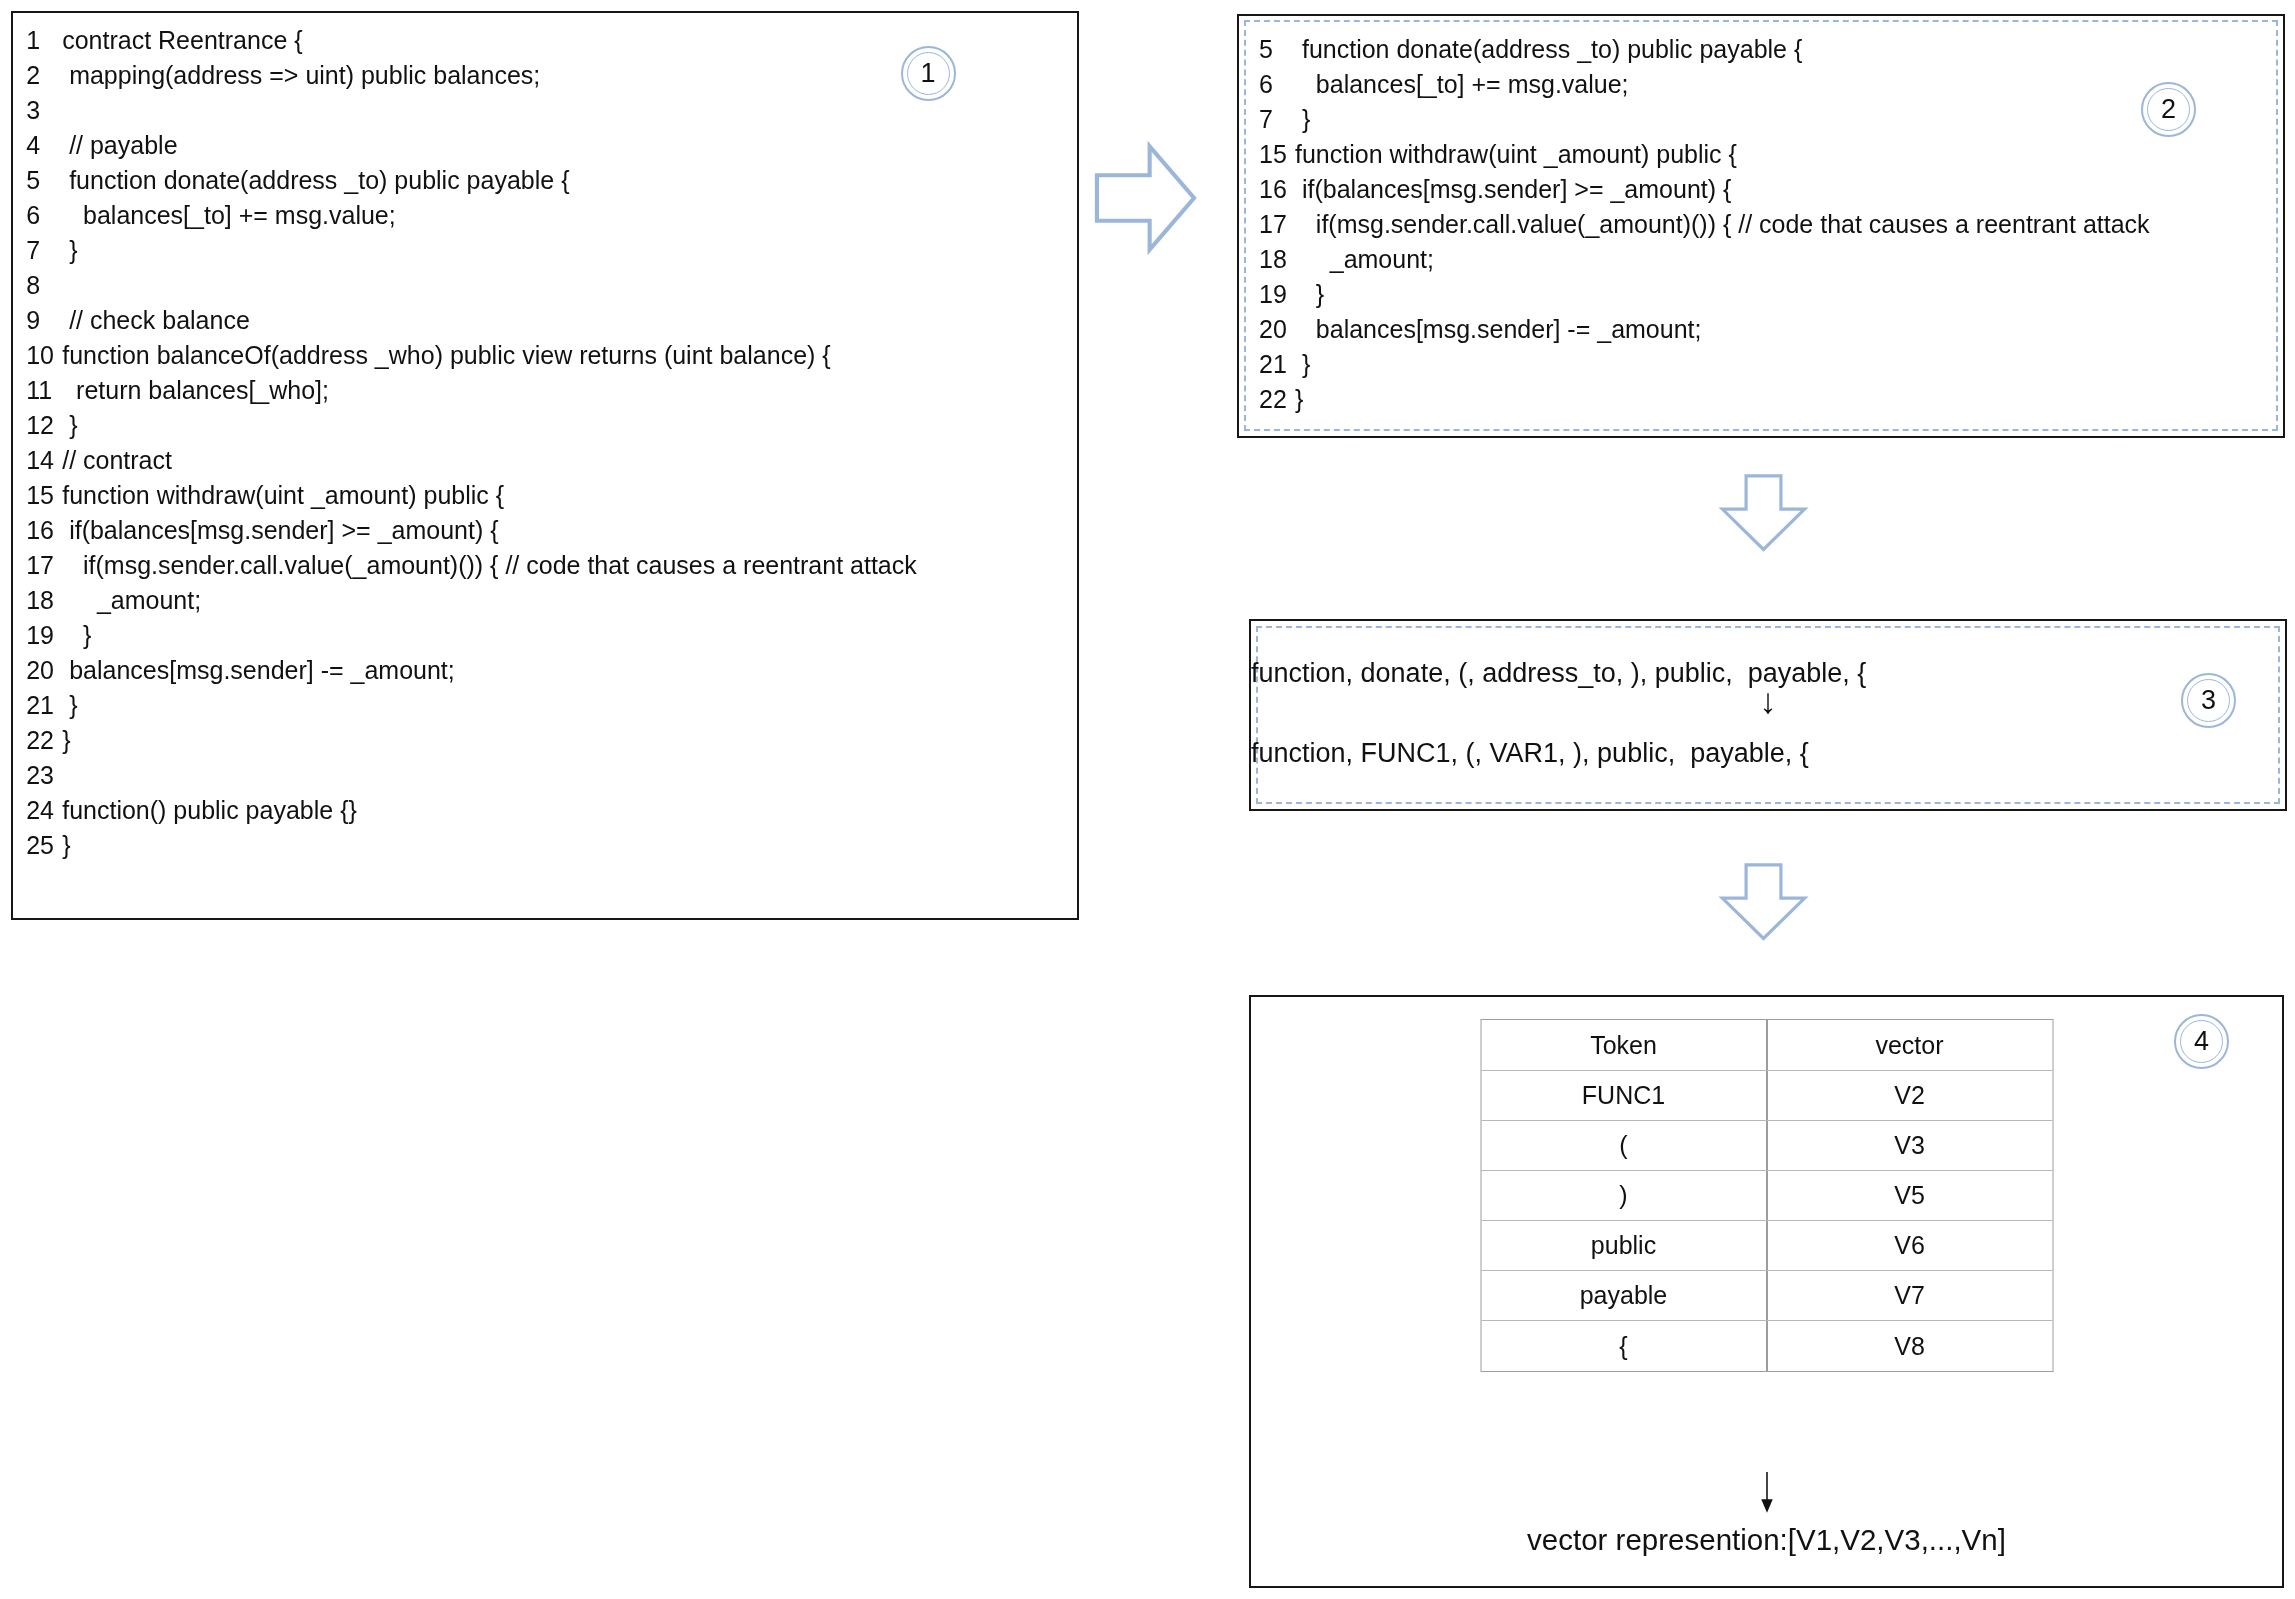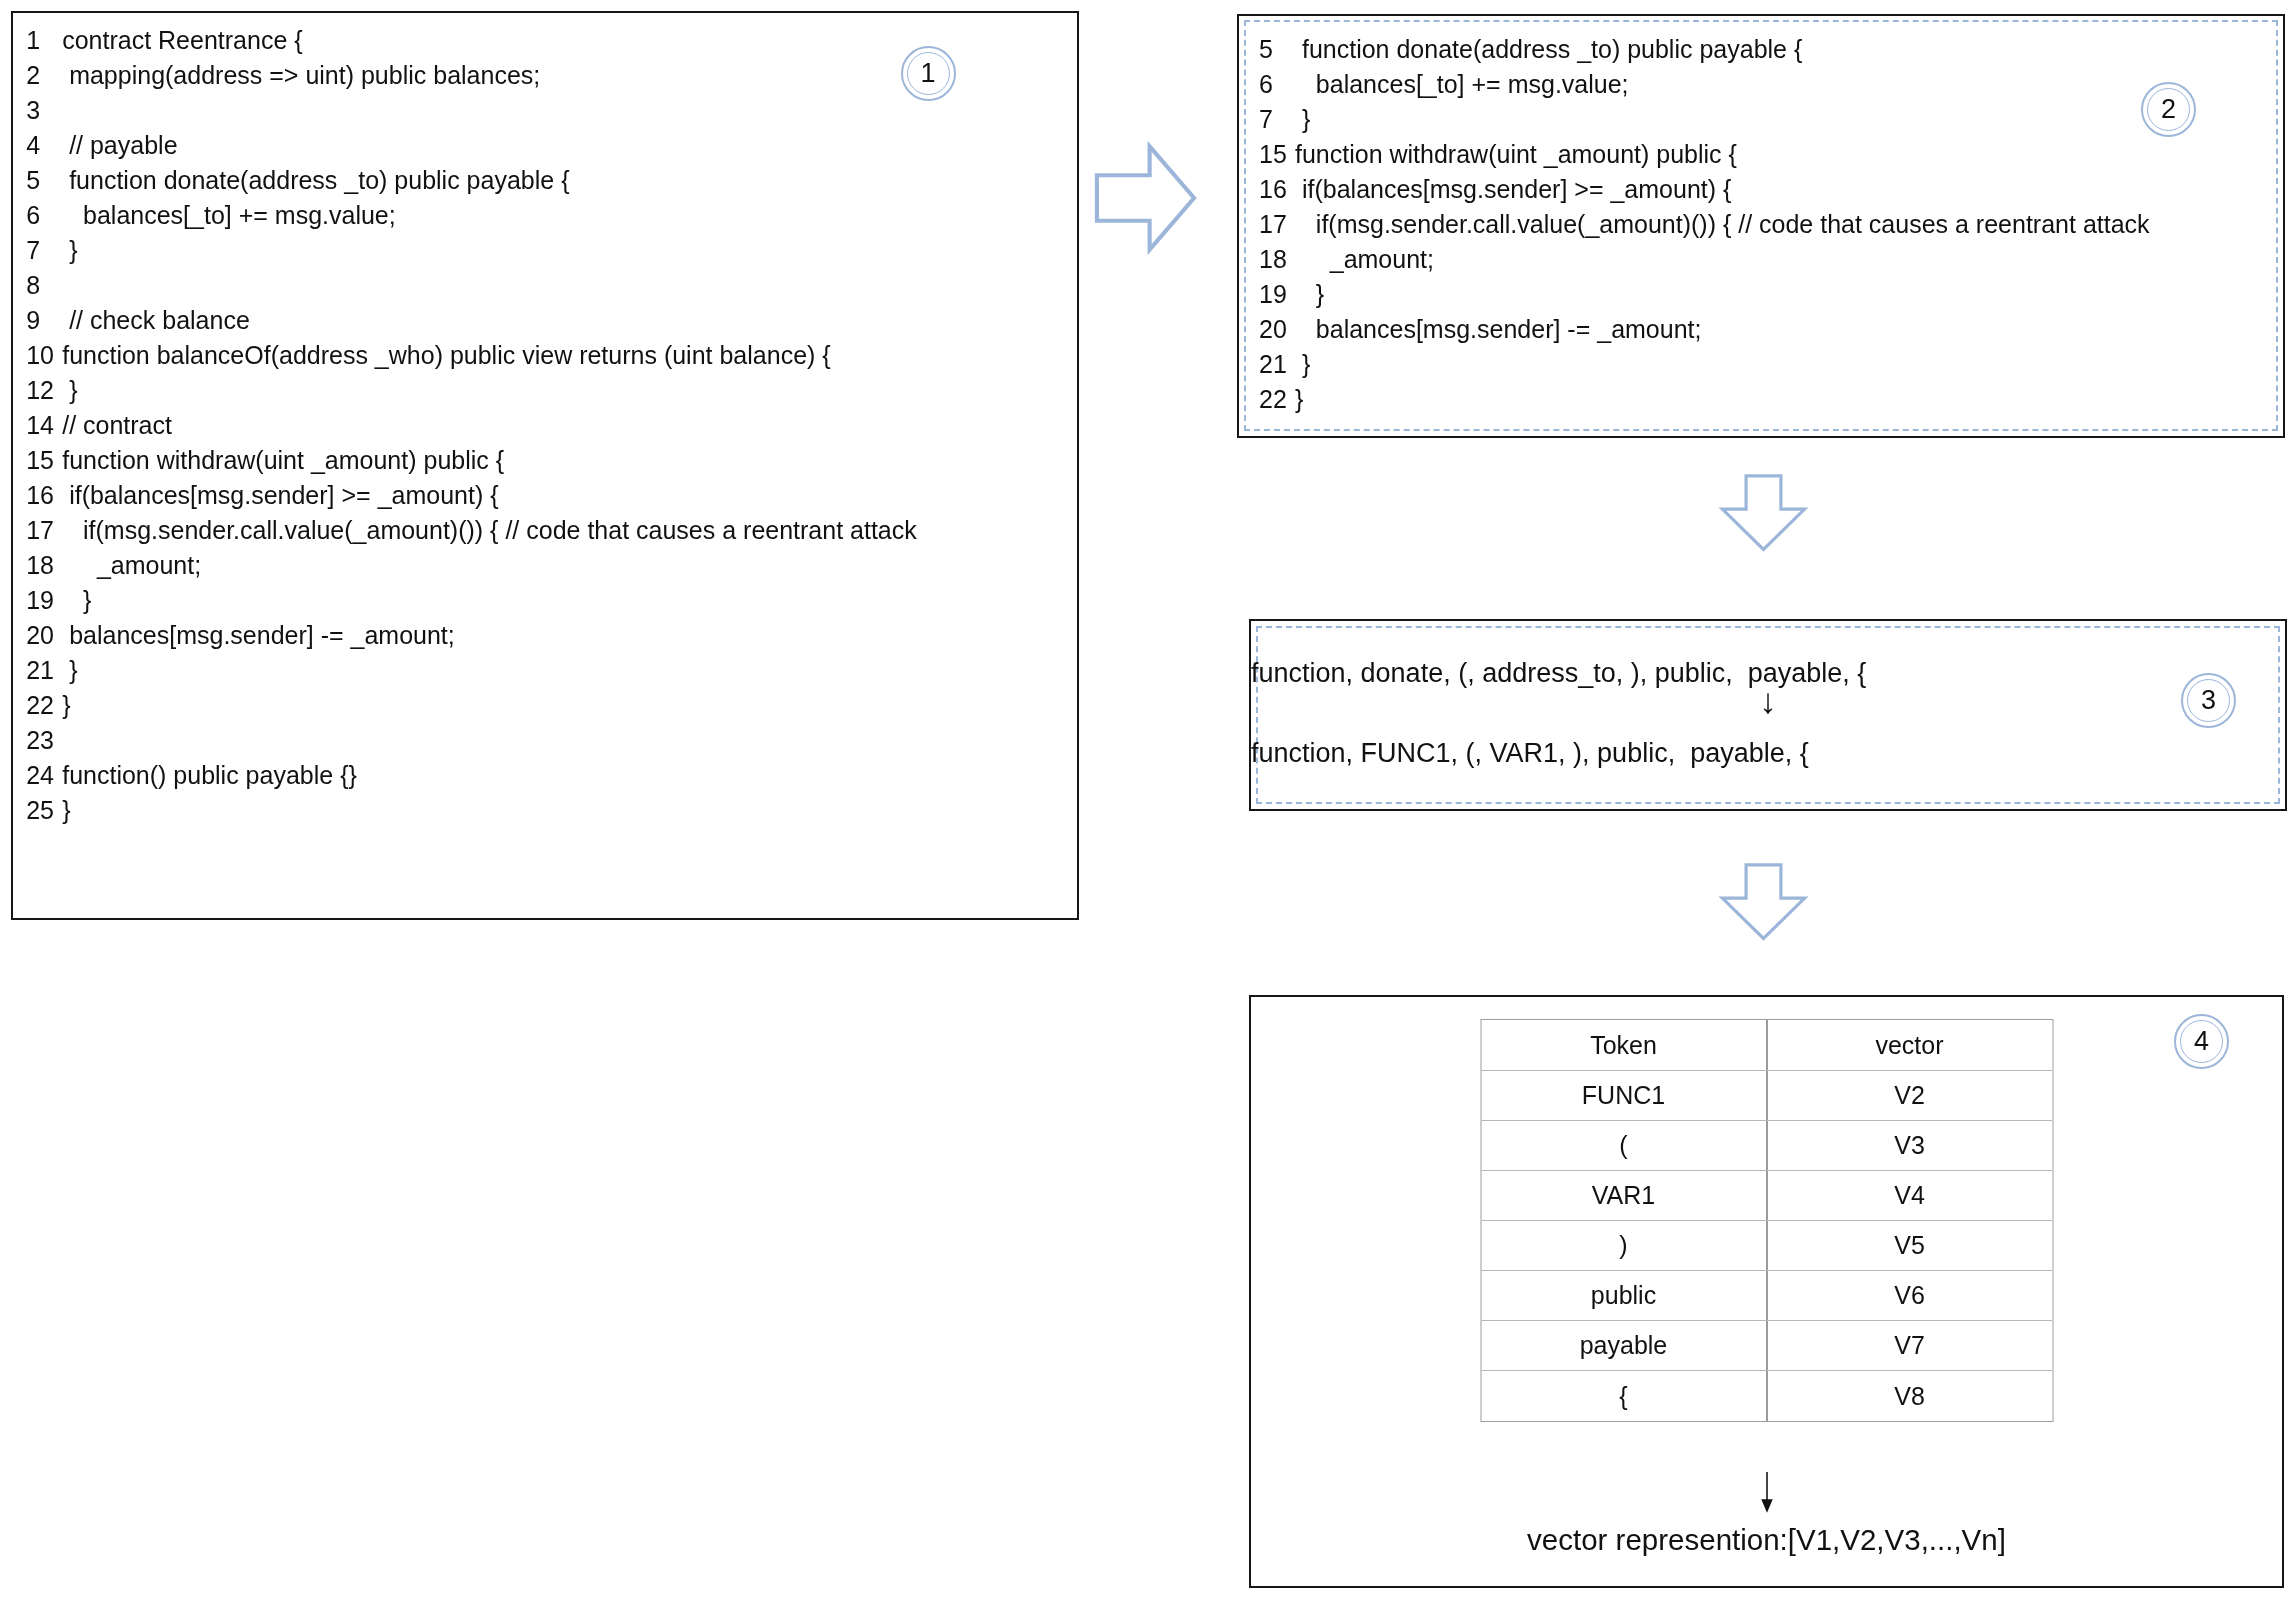--- a/index.html
+++ b/index.html
@@ -87,6 +87,7 @@
         <div class="code-line"><span class="ln">8</span><span class="lc"></span></div>
         <div class="code-line"><span class="ln">9</span><span class="lc"> // check balance</span></div>
         <div class="code-line"><span class="ln">10</span><span class="lc">function balanceOf(address _who) public view returns (uint balance) {</span></div>
+        <div class="code-line"><span class="ln">11</span><span class="lc">  return balances[_who];</span></div>
         <div class="code-line"><span class="ln">12</span><span class="lc"> }</span></div>
         <div class="code-line"><span class="ln">14</span><span class="lc">// contract</span></div>
         <div class="code-line"><span class="ln">15</span><span class="lc">function withdraw(uint _amount) public {</span></div>

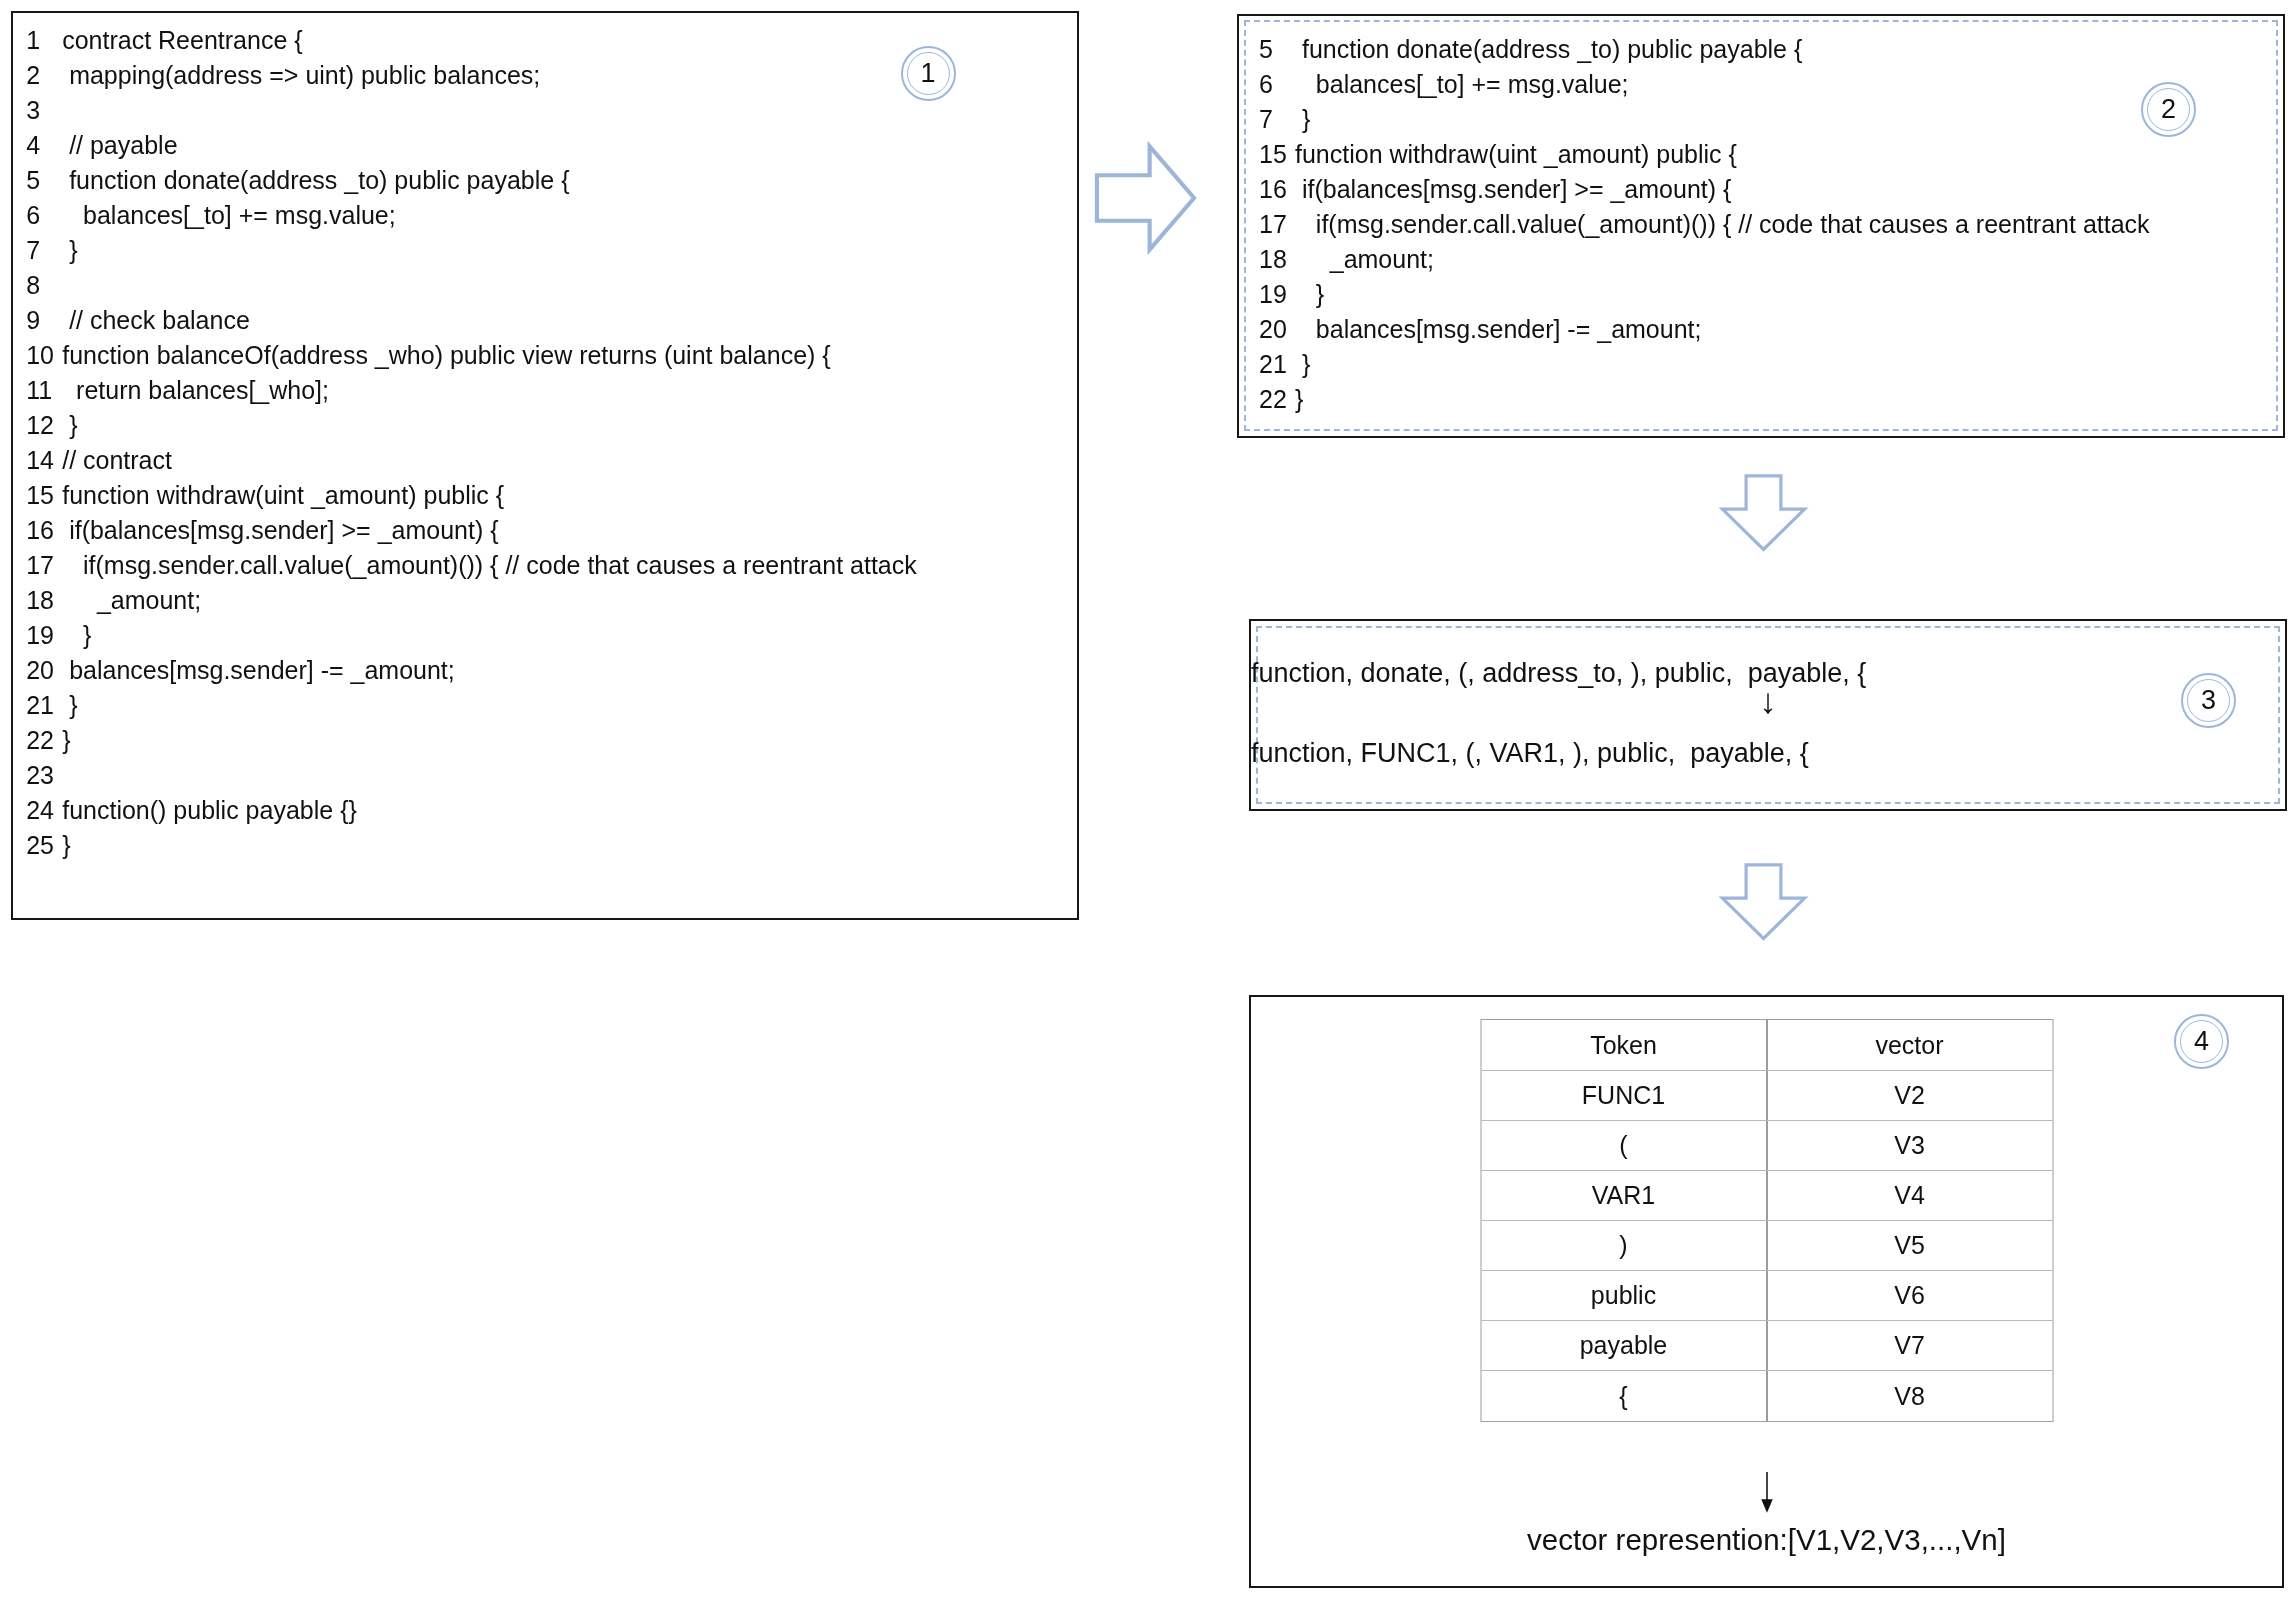--- a/index.html
+++ b/index.html
@@ -162,10 +162,6 @@
           <div class="tcell">V3</div>
         </div>
         <div class="trow tbody">
-          <div class="tcell tok">VAR1</div>
-          <div class="tcell">V4</div>
-        </div>
-        <div class="trow tbody">
           <div class="tcell tok">)</div>
           <div class="tcell">V5</div>
         </div>

